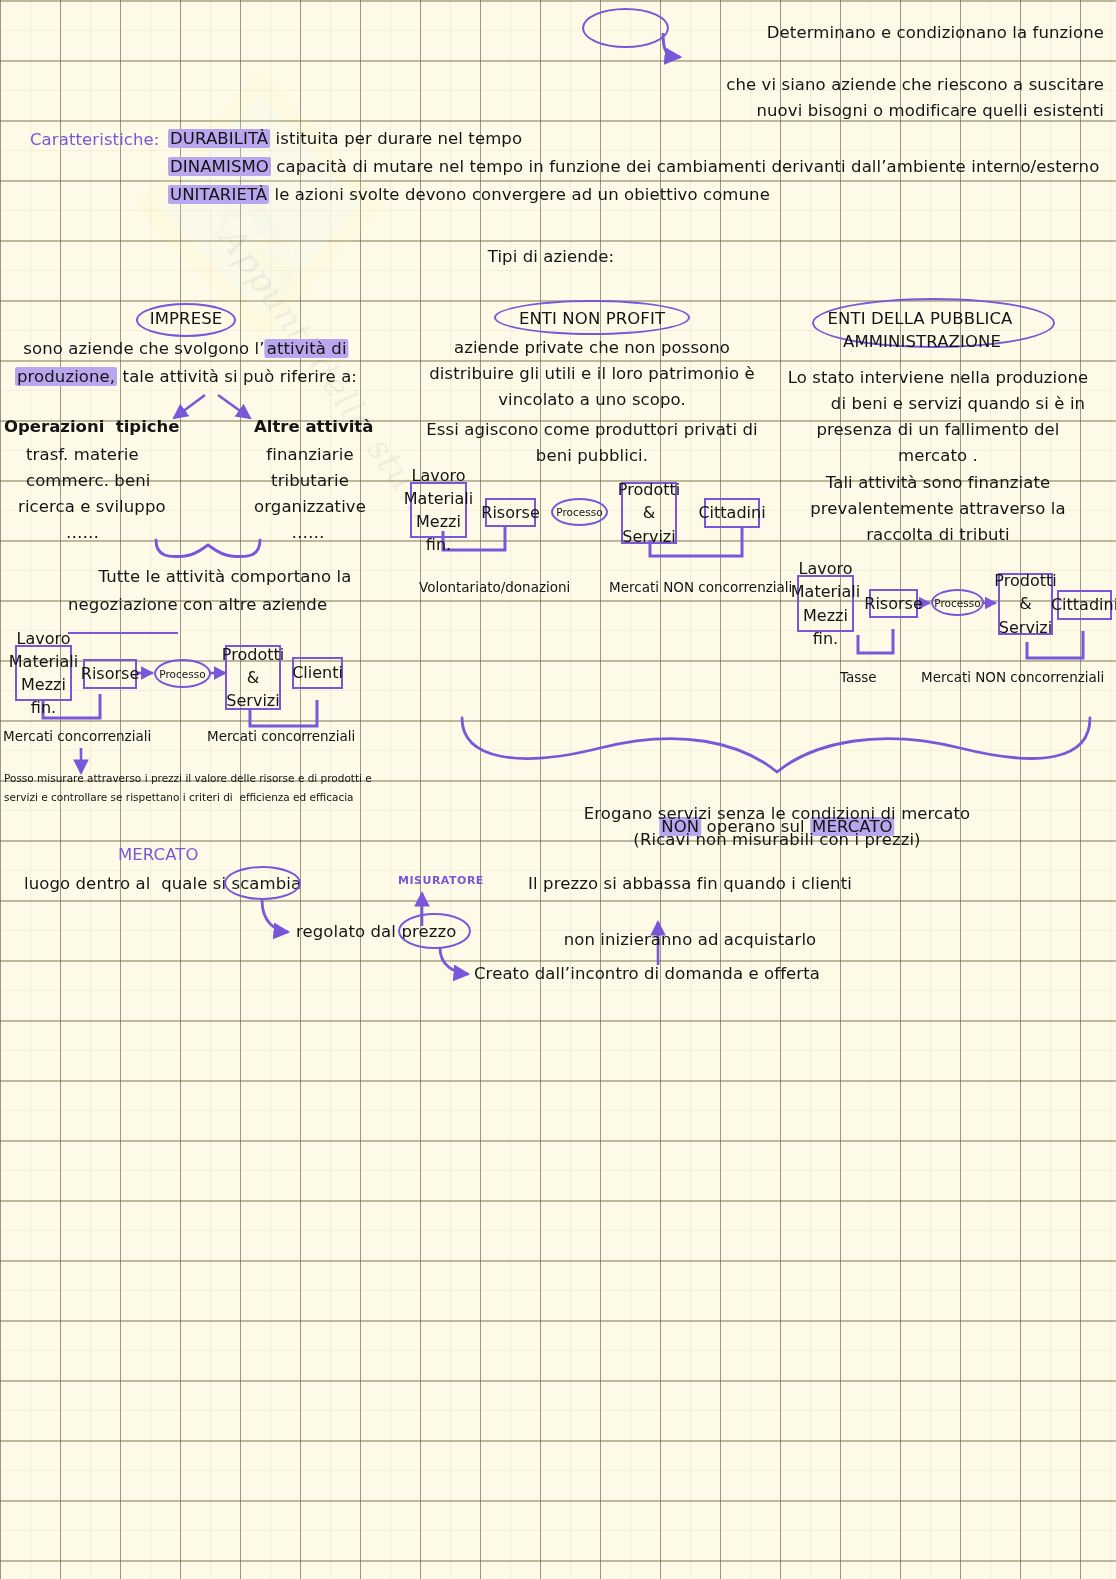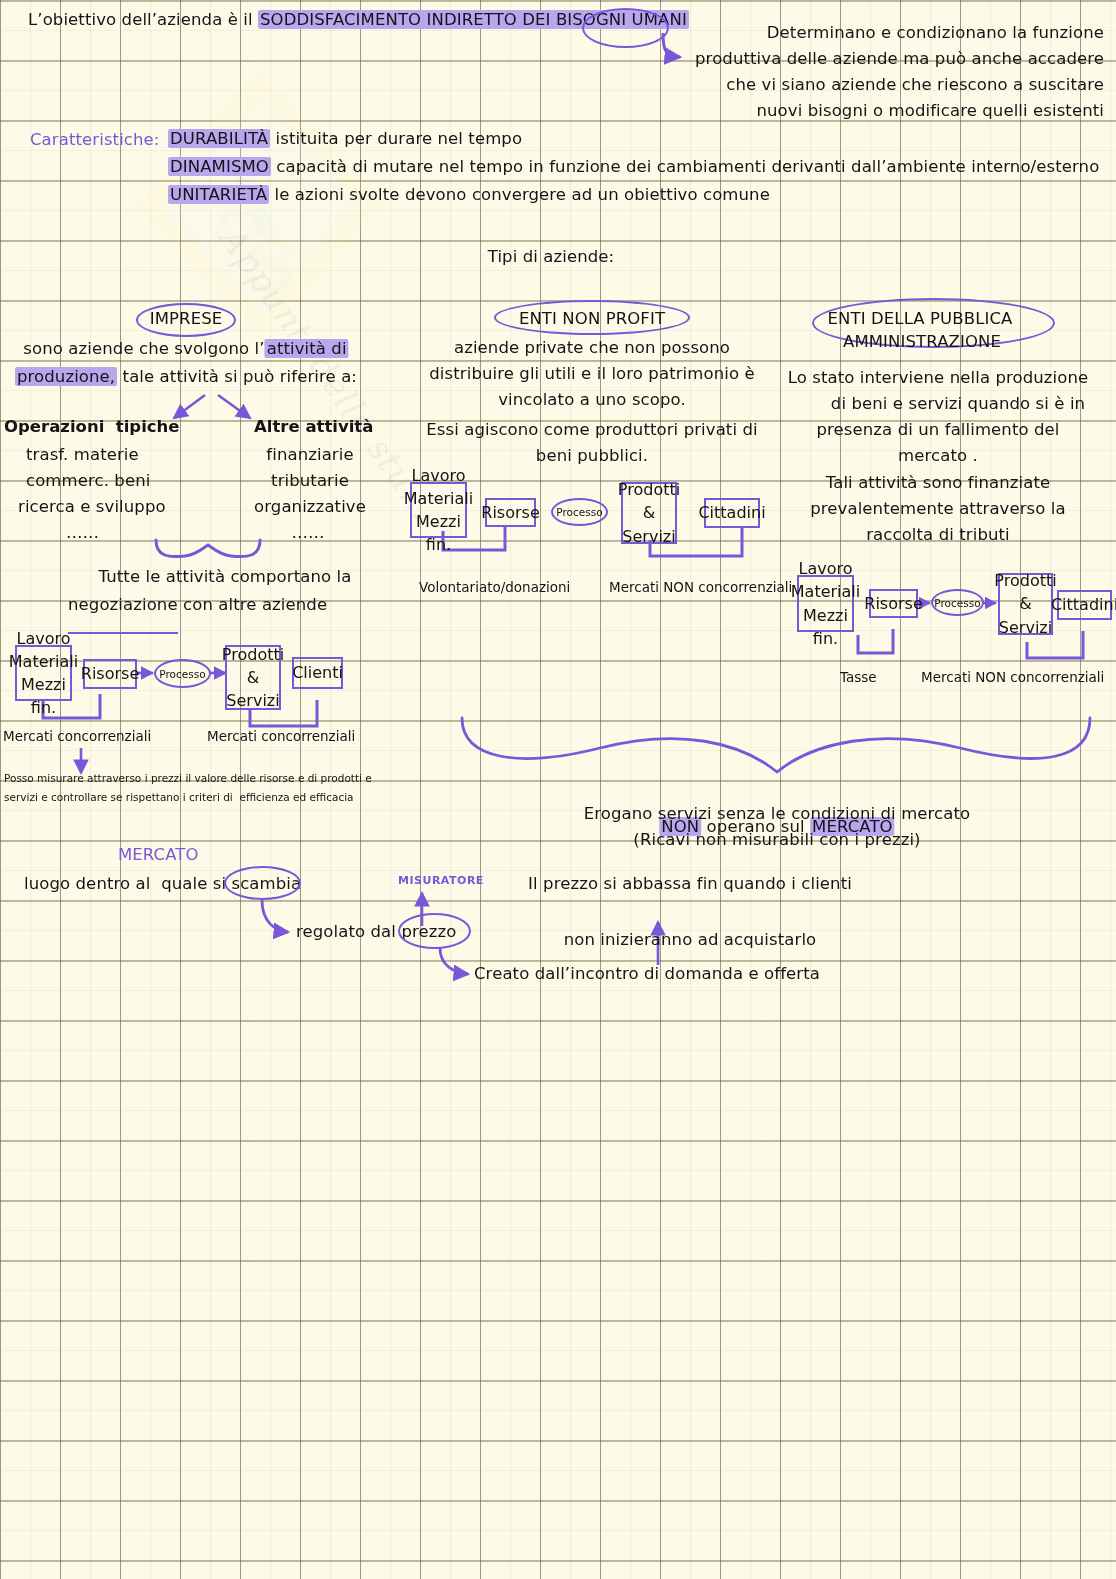--- a/index.html
+++ b/index.html
@@ -139,7 +139,6 @@
     <path d="M658,965 L658,922" stroke="#7a56d8" stroke-width="2.6" fill="none" marker-end="url(#ah)"></path>
   </svg>
 
-  <div class="l hand" style="left:28px; top:11px;"><span>L’obiettivo dell’azienda è il </span><span class="hl">SODDISFACIMENTO INDIRETTO DEI BISOGNI UMANI</span></div>
   <div class="ell" style="left:582px; top:8px; width:87px; height:40px;"></div>
 
   <div class="l hand r" style="left:1104px; top:24px;">Determinano e condizionano la funzione</div>

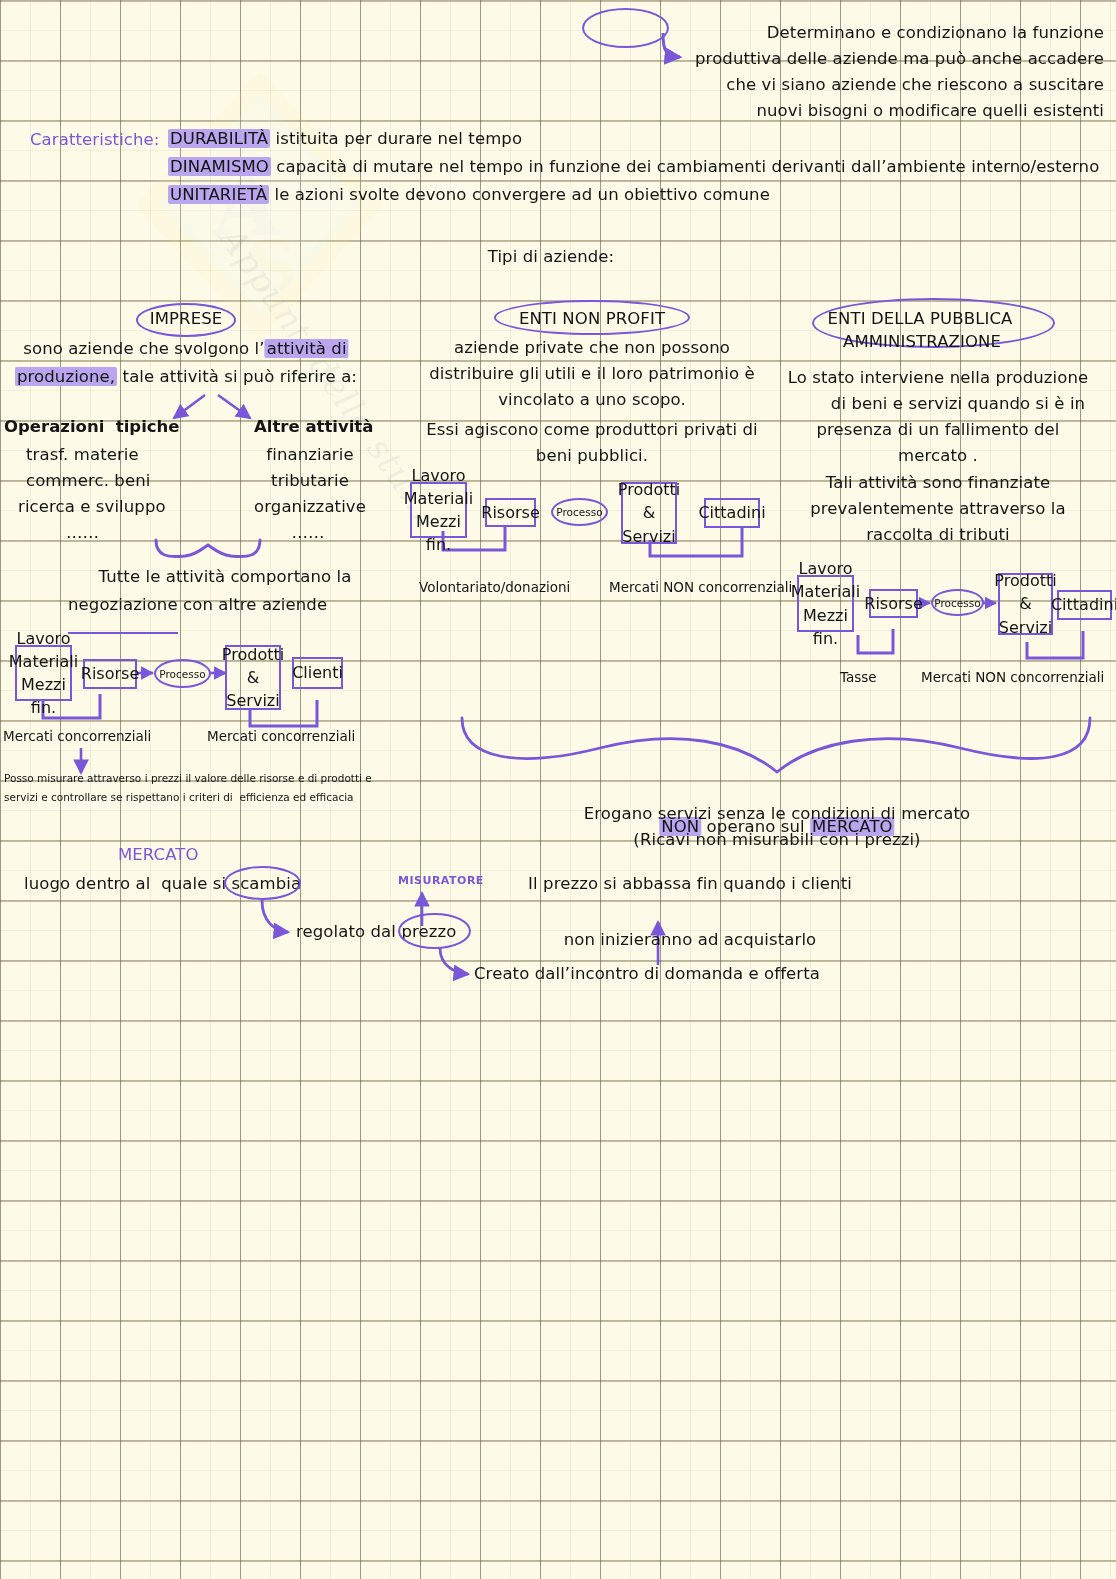--- a/index.html
+++ b/index.html
@@ -142,7 +142,6 @@
   <div class="ell" style="left:582px; top:8px; width:87px; height:40px;"></div>
 
   <div class="l hand r" style="left:1104px; top:24px;">Determinano e condizionano la funzione</div>
-  <div class="l hand r" style="left:1104px; top:50px;">produttiva delle aziende ma può anche accadere</div>
   <div class="l hand r" style="left:1104px; top:76px;">che vi siano aziende che riescono a suscitare</div>
   <div class="l hand r" style="left:1104px; top:102px;">nuovi bisogni o modificare quelli esistenti</div>
 

